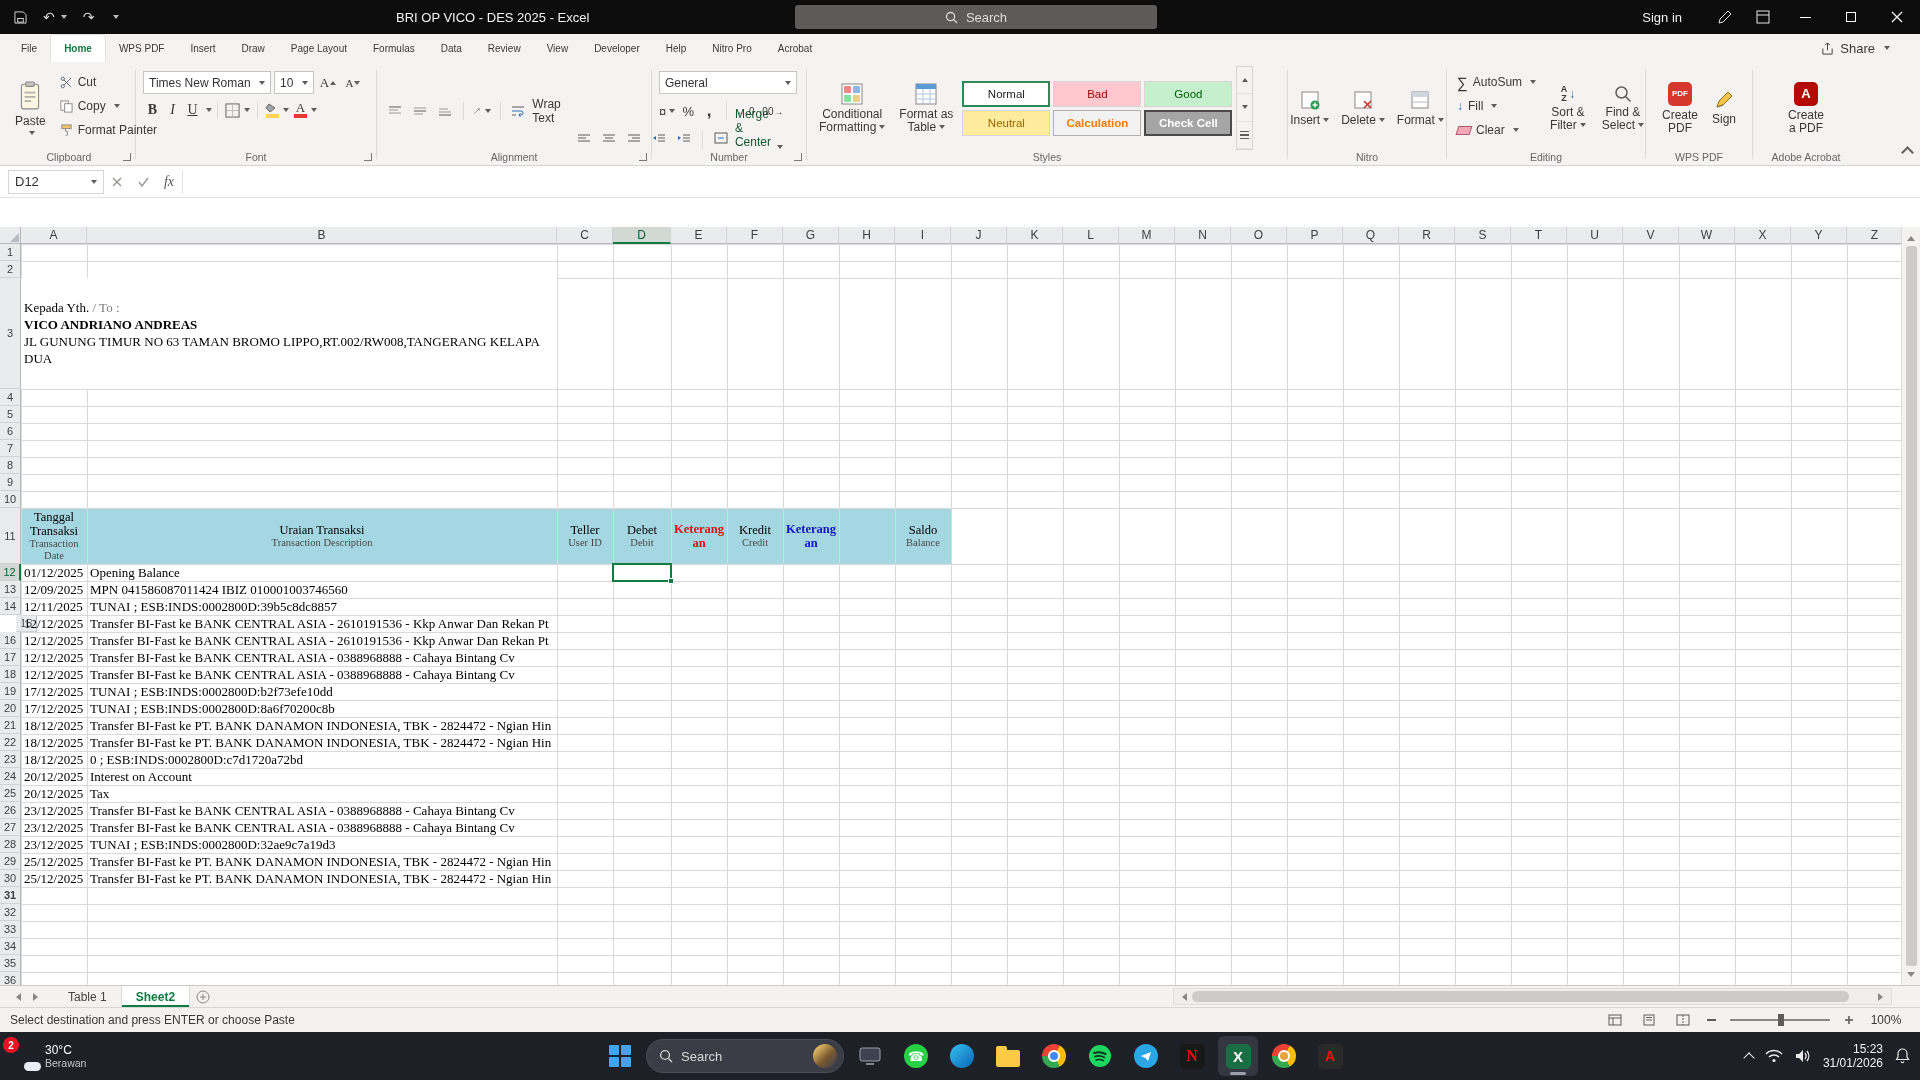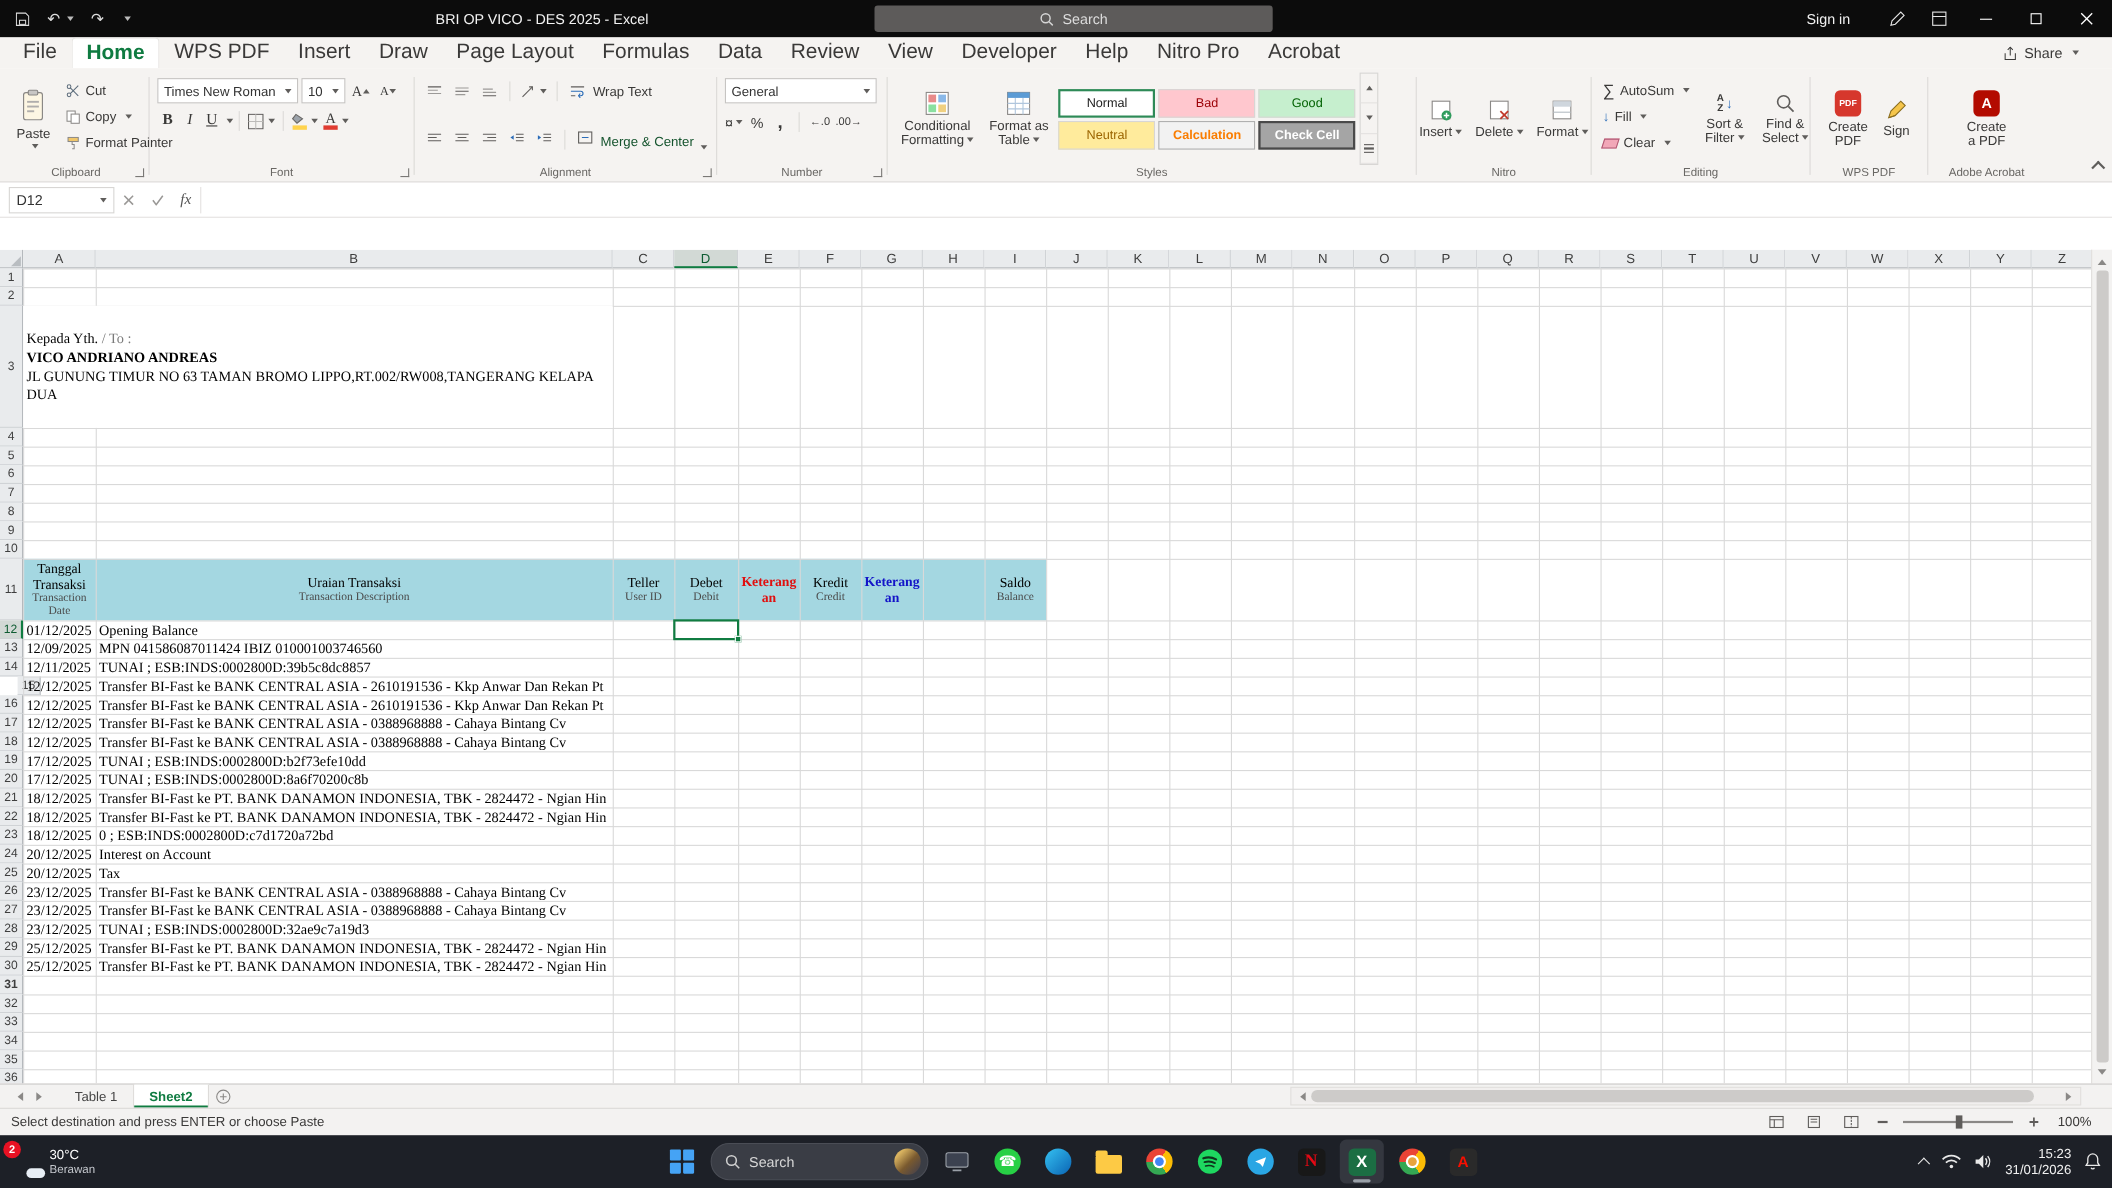--- a/index.html
+++ b/index.html
@@ -23,7 +23,7 @@
 .max-glyph{width:10px;height:10px;border:1px solid #fff}
 
 .tabrow{position:absolute;top:34px;left:0;right:0;height:28px;background:#f5f3f1;display:flex;align-items:stretch;padding-left:8px}
-.rtab{display:flex;align-items:center;padding:0 13px;font-size:19px;color:#3a3938}
+.rtab{display:flex;align-items:center;padding:0 13px;font-size:10px;color:#3a3938}
 .rtab.active{background:#fff;color:#0f7b41;font-weight:700;border:1px solid #e4e2e0;border-bottom:none;border-radius:4px 4px 0 0}
 .share{margin-left:auto;display:flex;align-items:center;gap:6px;font-size:13px;color:#3a3938;padding:0 12px;margin-right:18px}
 

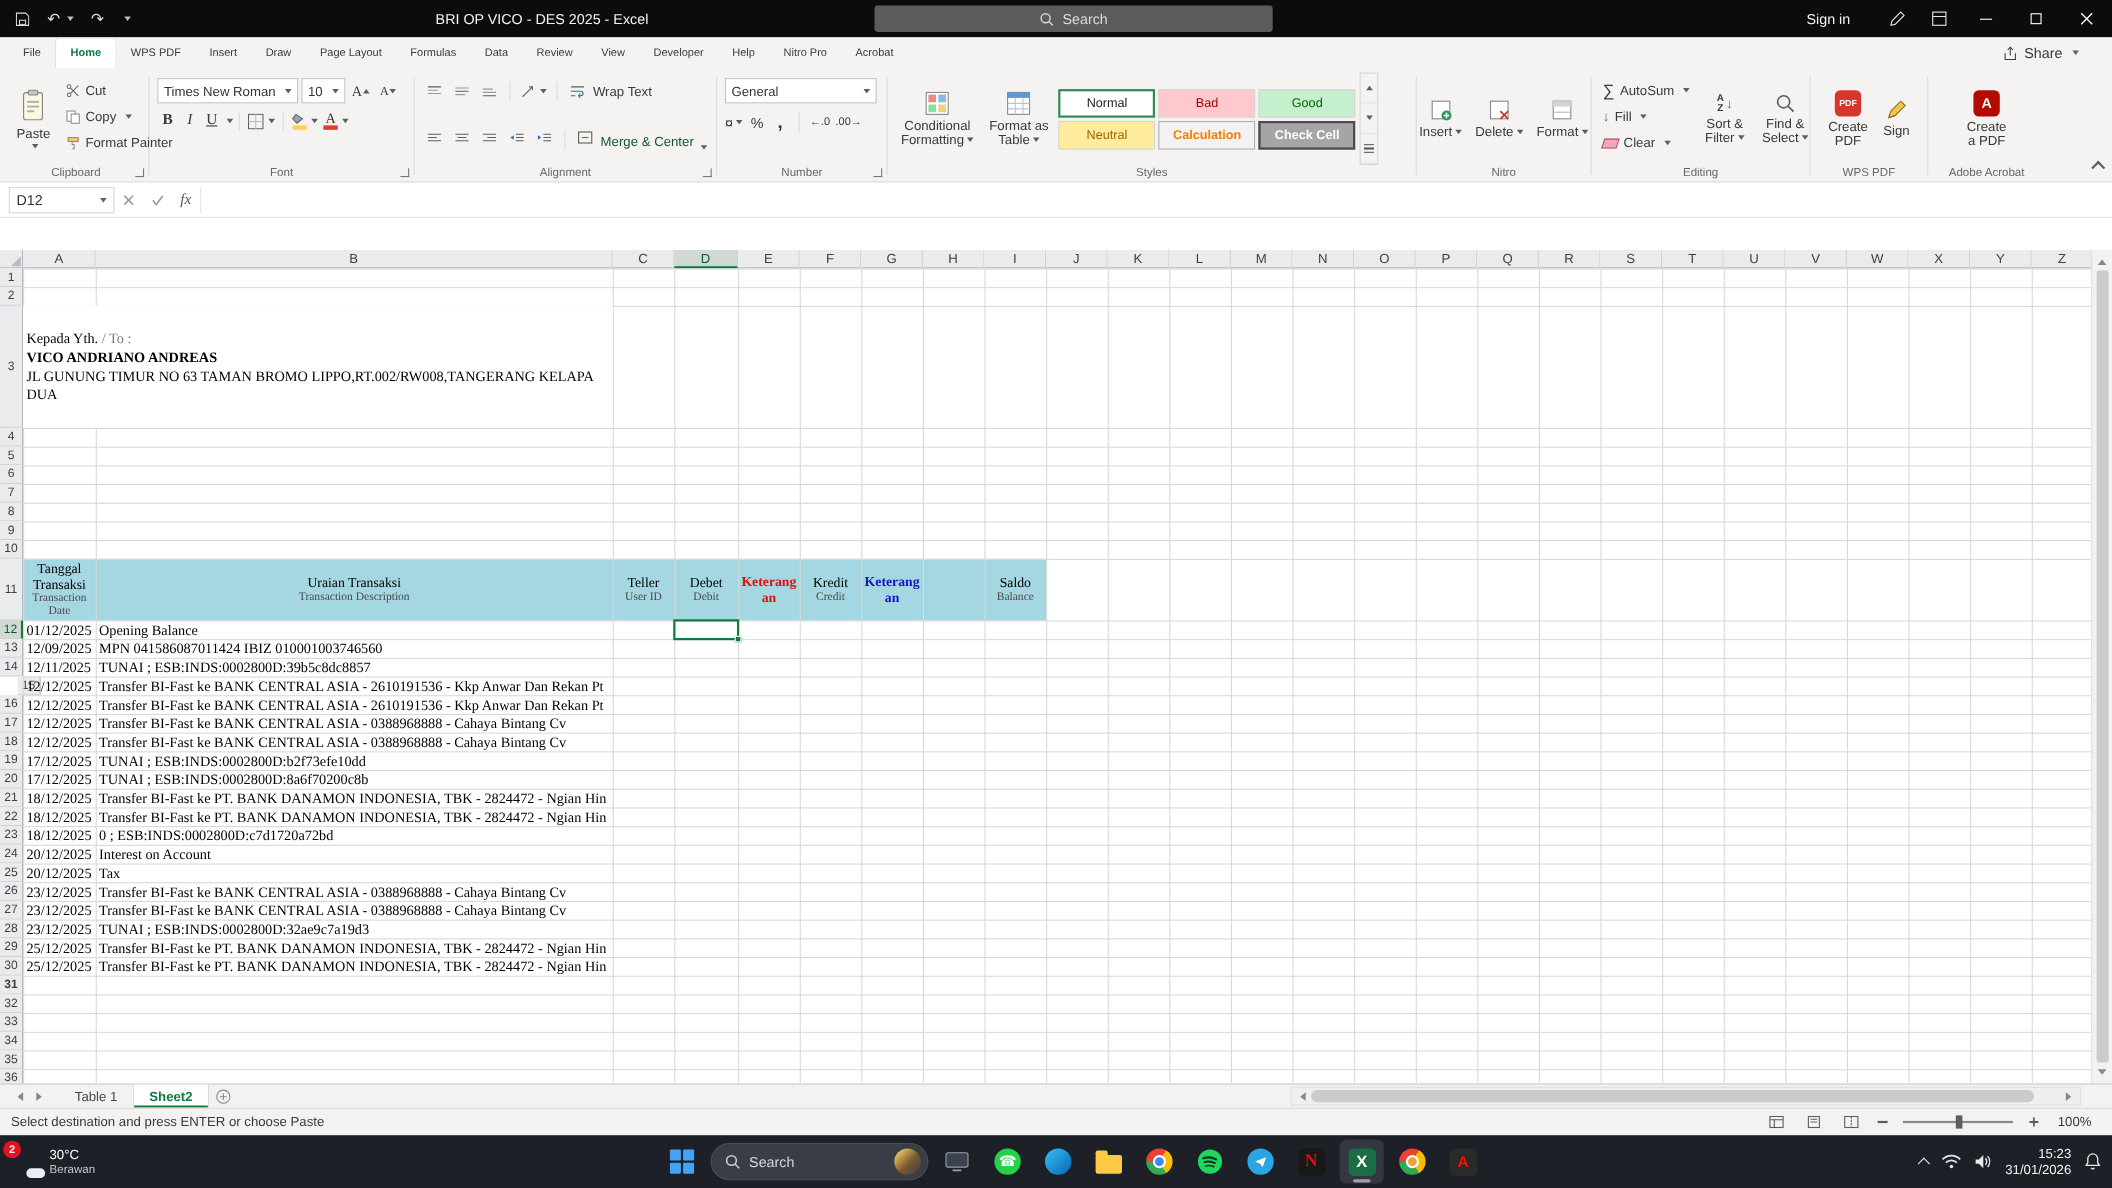--- a/index.html
+++ b/index.html
@@ -337,7 +337,7 @@
     <div class="rsep"></div>
 
     <div class="rgroup" style="width:272px">
-      <div class="rbody" style="flex-direction:column;gap:20px;height:82px;justify-content:flex-start;padding-top:5px">
+      <div class="rbody" style="flex-direction:row;gap:6px;height:82px;justify-content:flex-start;padding-top:5px">
         <div style="display:flex;align-items:center;gap:3px;font-size:12px;color:#3a3938">
           <span class="iconbtn">
               <svg width="14" height="12" viewBox="0 0 14 12">

